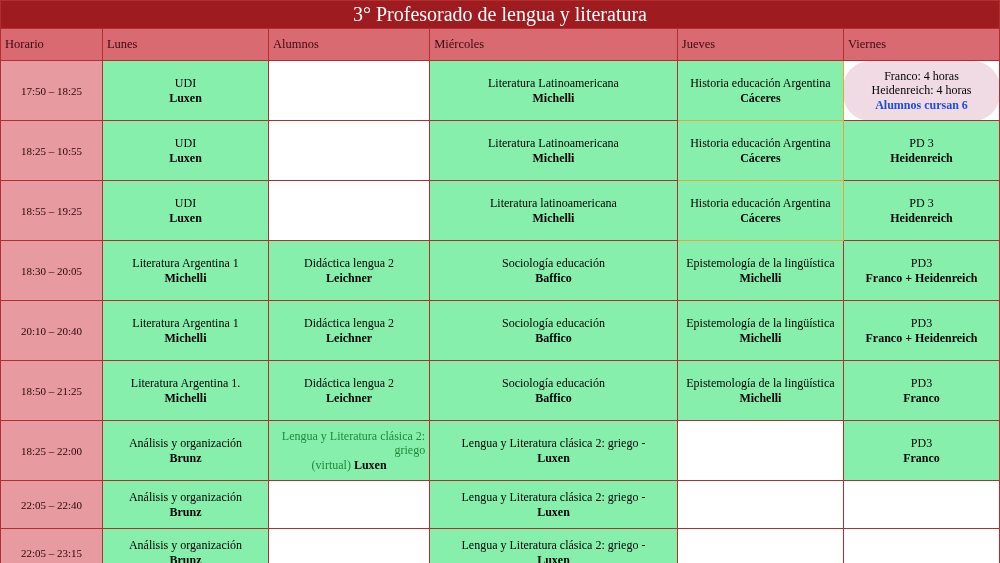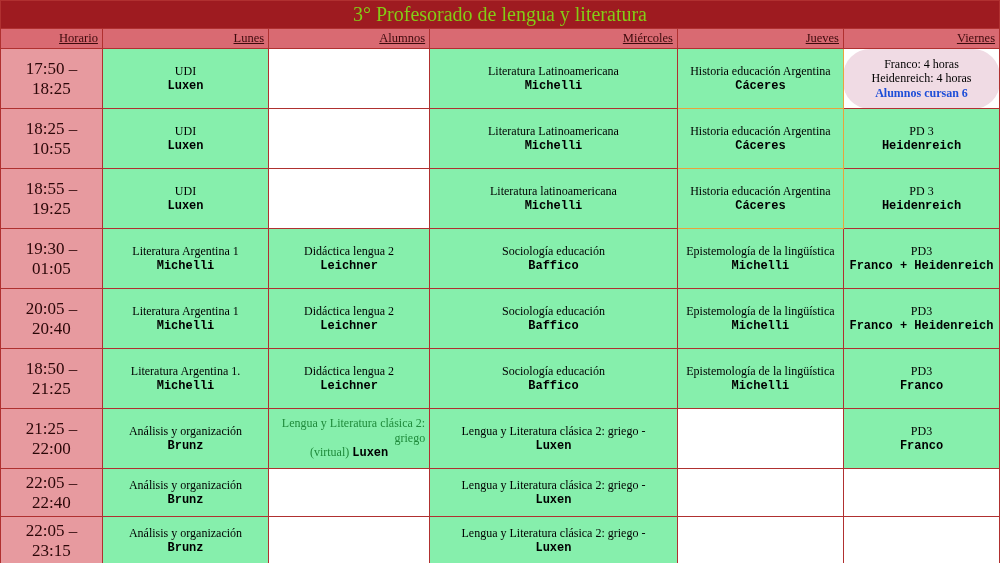--- a/index.html
+++ b/index.html
@@ -34,7 +34,7 @@
   }
   .title-cell {
     background: #9e1b20;
-    color: #84cc16;
+    color: #ffffff;
     text-align: center;
     font-size: 20px;
     font-weight: normal;

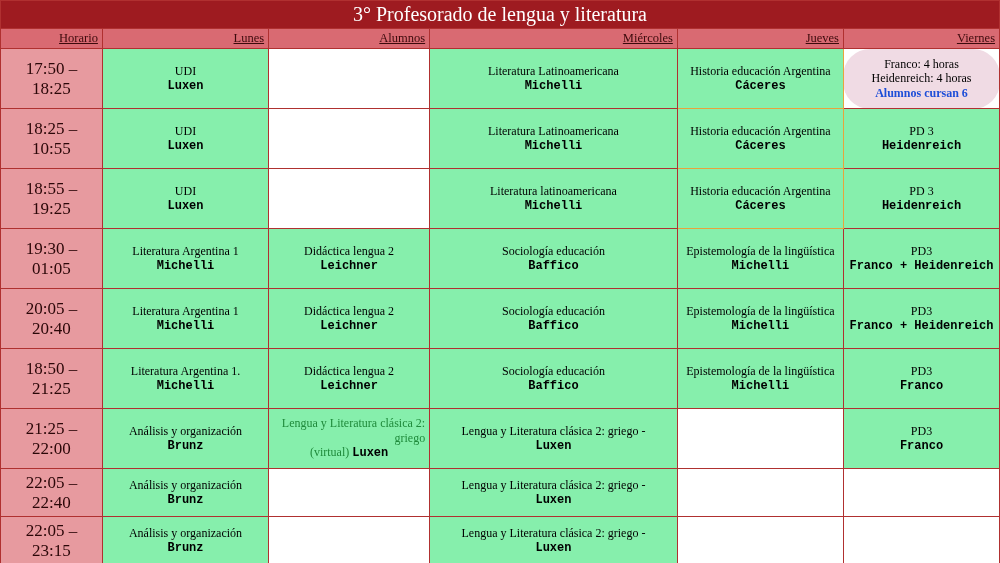--- a/index.html
+++ b/index.html
@@ -45,11 +45,10 @@
   .hdr {
     background: #d96a72;
     color: #3c0a0c;
-    text-align: right;
+    text-align: left;
     font-size: 12.5px;
-    height: 20px;
+    height: 32px;
     font-weight: normal;
-    text-decoration: underline;
   }
   .timecell {
     background: #e79a9f;

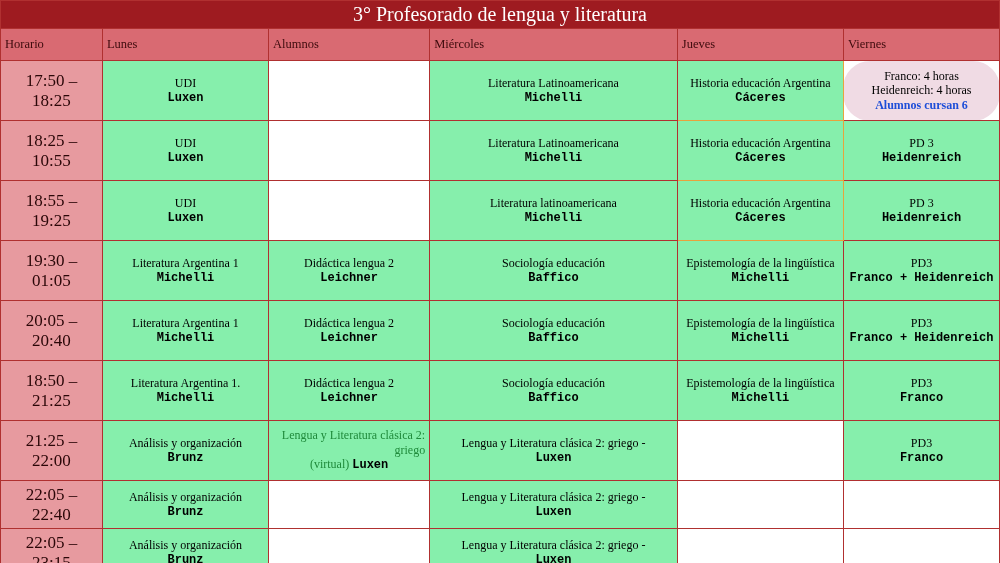--- a/index.html
+++ b/index.html
@@ -54,7 +54,7 @@
     background: #e79a9f;
     color: #2b0708;
     text-align: center;
-    font-size: 17px;
+    font-size: 11px;
     height: 57px;
   }
   .cell {

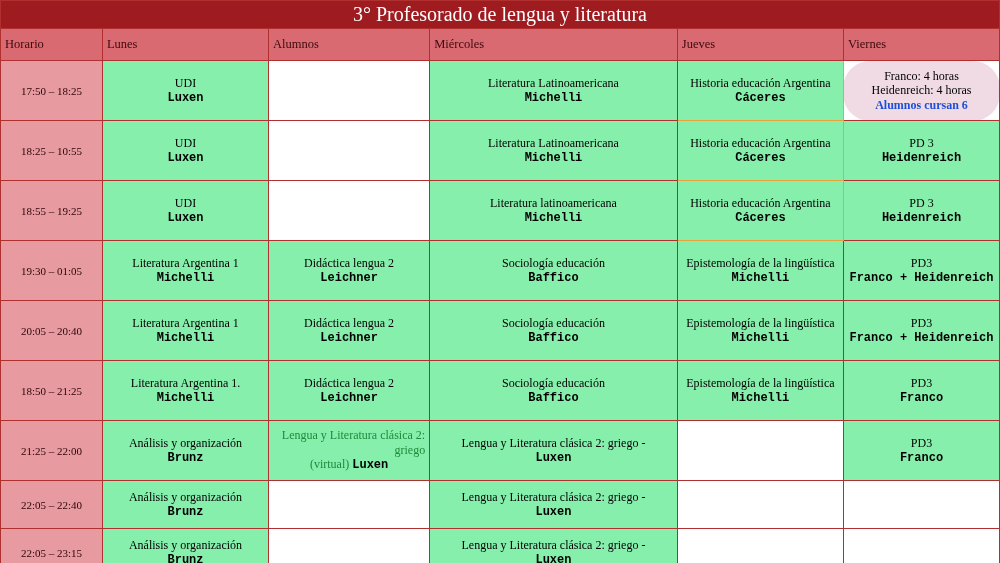--- a/index.html
+++ b/index.html
@@ -67,7 +67,6 @@
   .cell .teacher {
     font-weight: bold;
     display: block;
-    font-family: Liberation Mono, monospace;
   }
   .cell .subject {
     display: block;

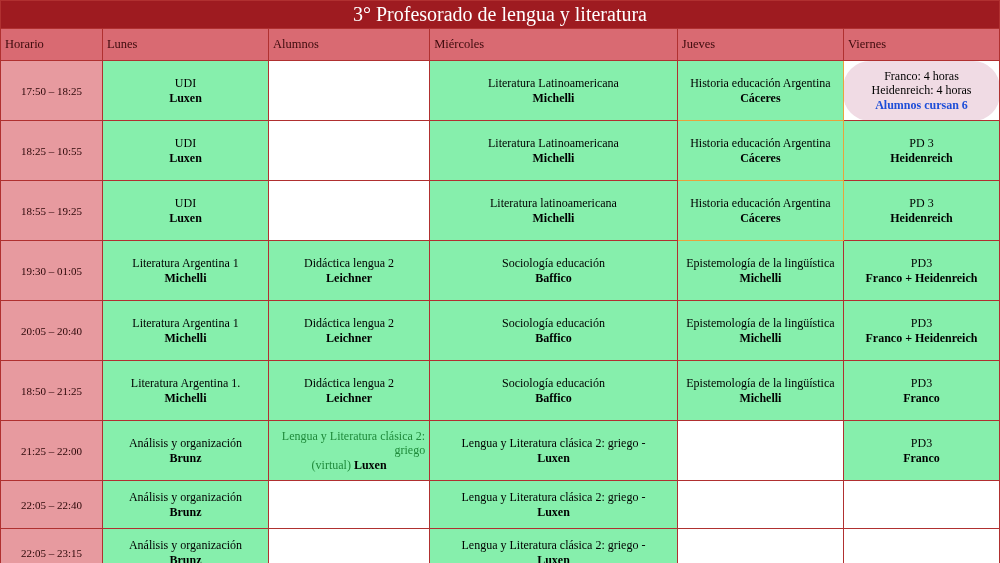--- a/index.html
+++ b/index.html
@@ -196,7 +196,7 @@
       </tr>
 
       <tr class="r-tall">
-        <td class="timecell">19:30 – 01:05</td>
+        <td class="timecell">18:30 – 20:05</td>
         <td class="cell">
           <span class="subject">Literatura Argentina 1</span>
           <span class="teacher">Michelli</span>

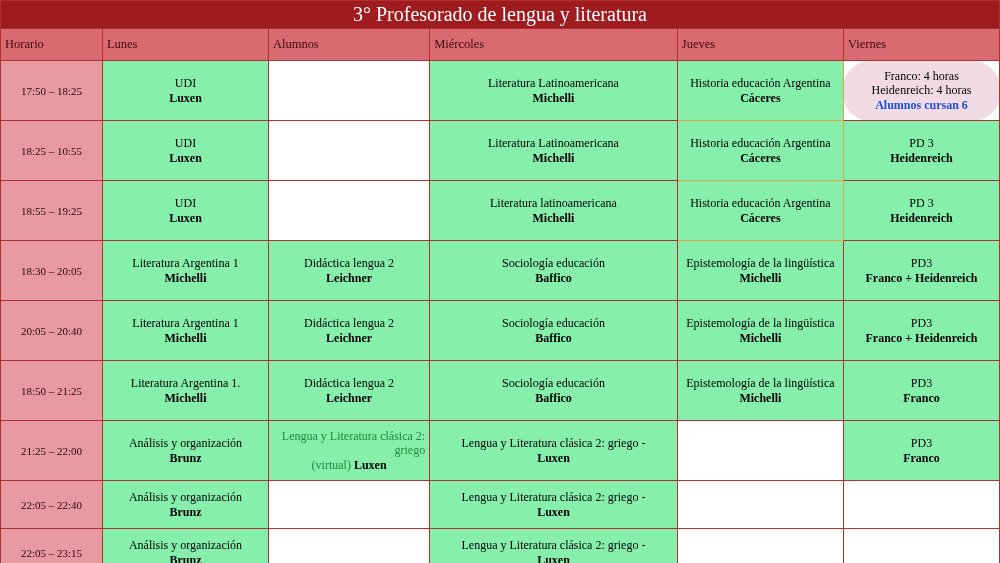--- a/index.html
+++ b/index.html
@@ -220,7 +220,7 @@
       </tr>
 
       <tr class="r-tall">
-        <td class="timecell">20:05 – 20:40</td>
+        <td class="timecell">20:10 – 20:40</td>
         <td class="cell">
           <span class="subject">Literatura Argentina 1</span>
           <span class="teacher">Michelli</span>

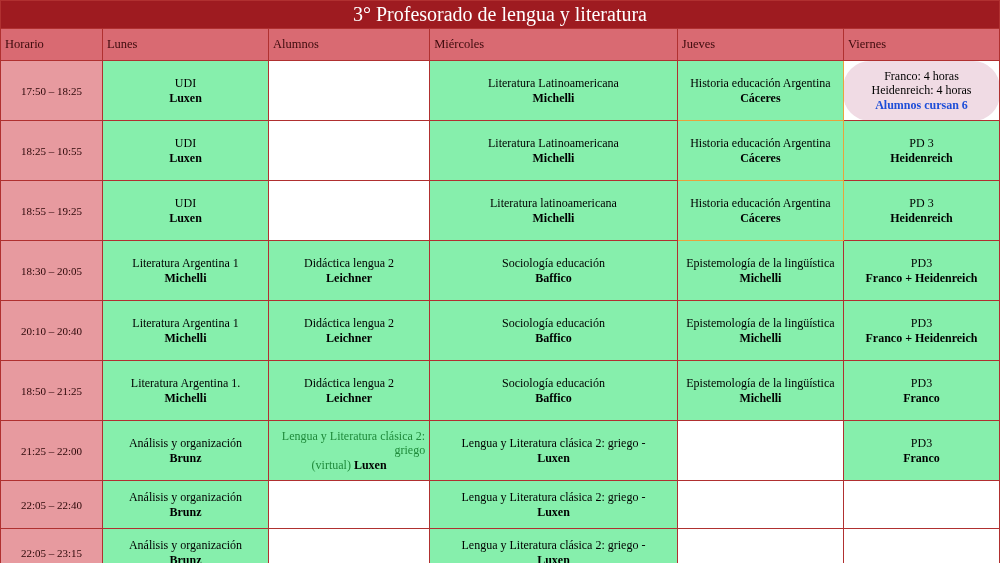--- a/index.html
+++ b/index.html
@@ -268,7 +268,7 @@
       </tr>
 
       <tr class="r-tall">
-        <td class="timecell">21:25 – 22:00</td>
+        <td class="timecell">18:25 – 22:00</td>
         <td class="cell">
           <span class="subject">Análisis y organización</span>
           <span class="teacher">Brunz</span>

